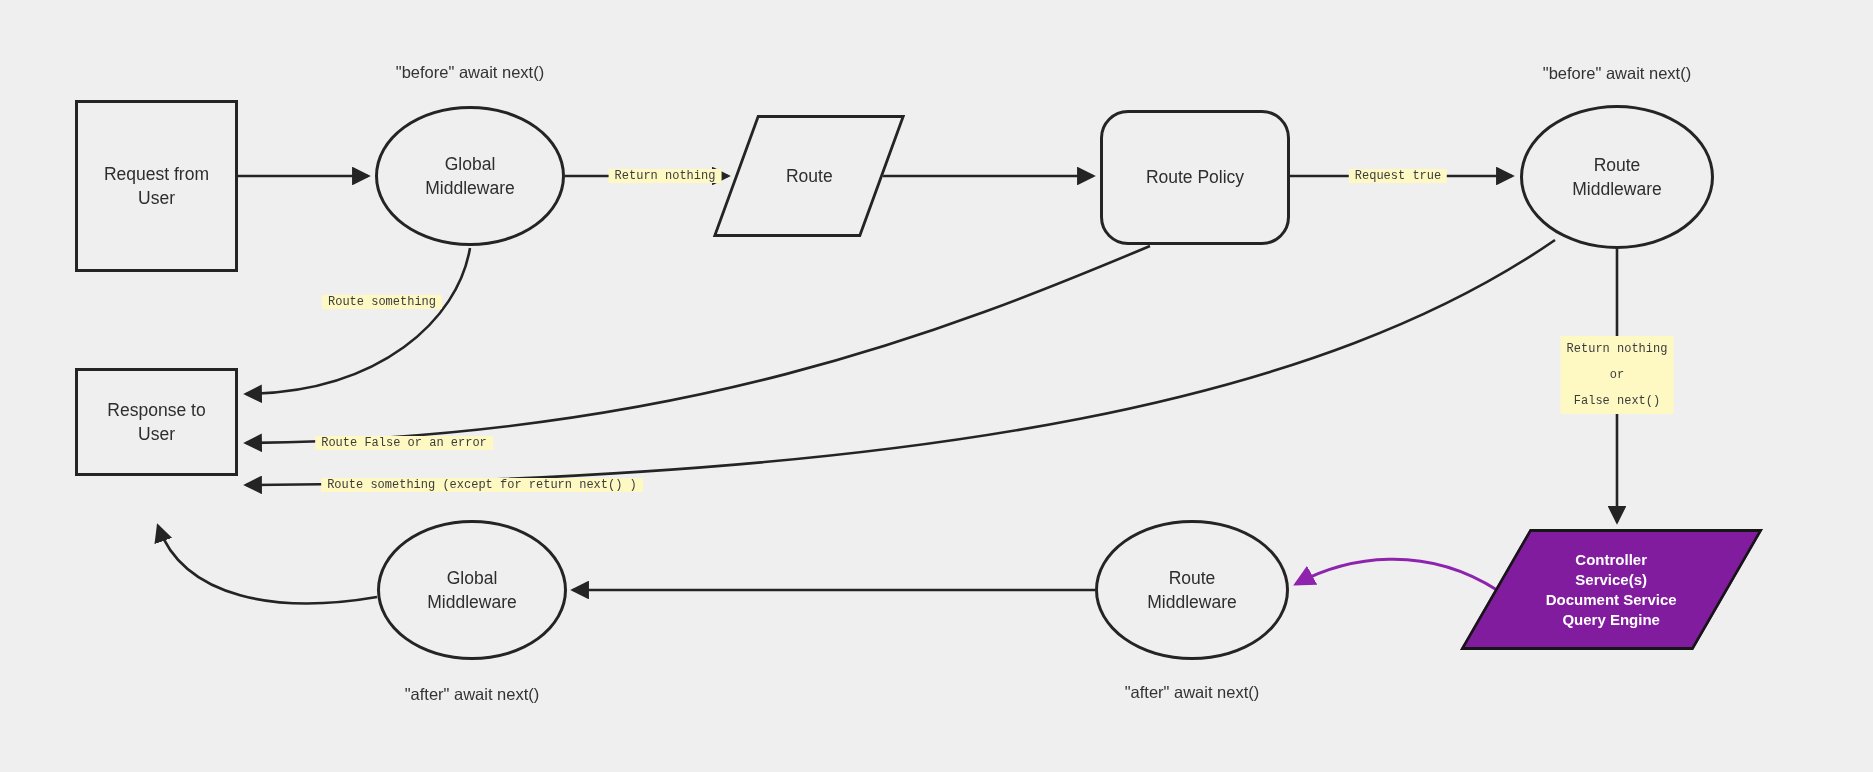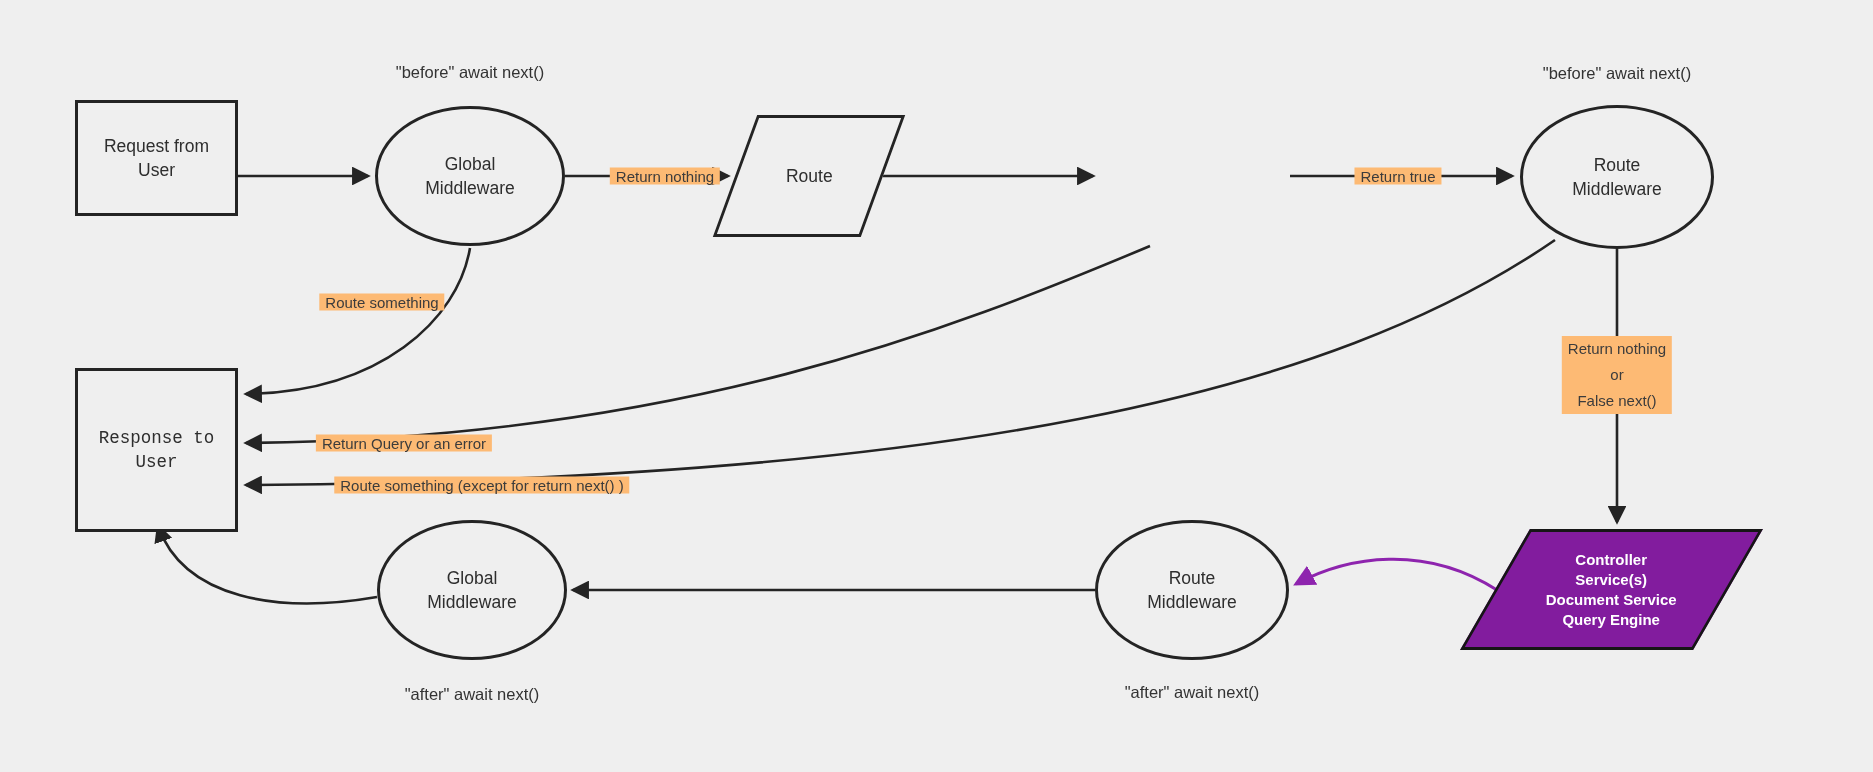--- a/index.html
+++ b/index.html
@@ -64,7 +64,7 @@
     <path d="M 1497 590 C 1425 544 1348 556 1296 584" fill="none" stroke="#8e24ae" stroke-width="3" marker-end="url(#arrow-purple)"></path>
   </svg>
 
-  <div class="node" style="left:75px; top:100px; width:163px; height:116px;">
+  <div class="node" style="left:75px; top:100px; width:163px; height:172px;">
     <div class="inner" style="width:125px;">Request from User</div>
   </div>
 

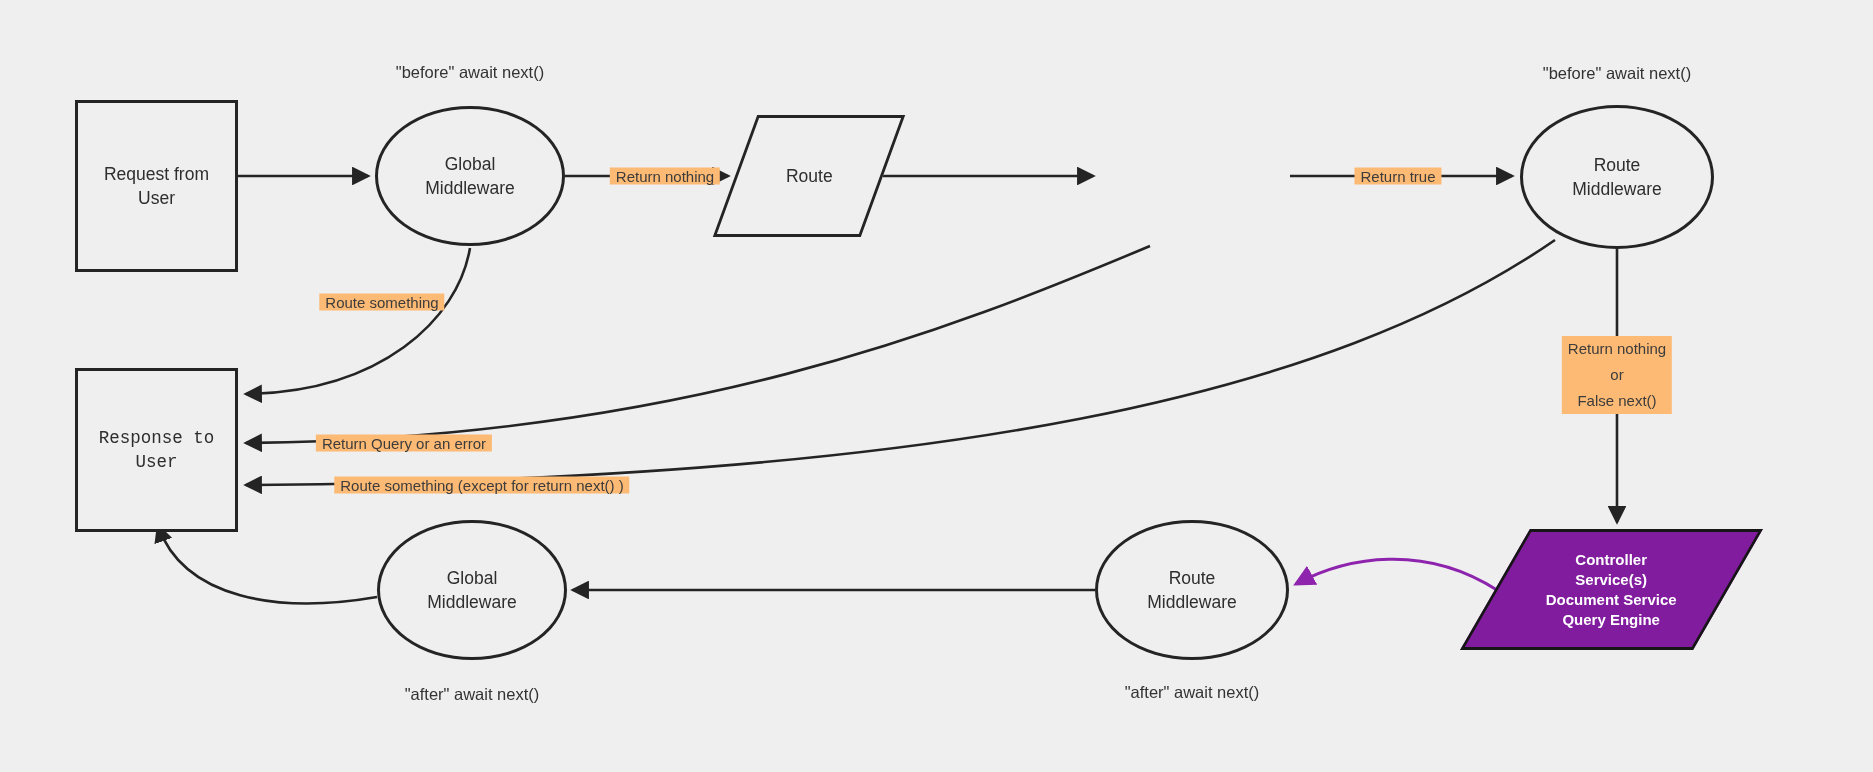--- a/index.html
+++ b/index.html
@@ -25,9 +25,10 @@
   }
   .purple .inner { transform:skewX(30deg); }
   .elabel {
-    position:absolute; z-index:3; background:#fdba74; padding:0 6px;
-    font-size:15px; color:#3c3c3c; white-space:nowrap;
+    position:absolute; z-index:3; background:#fef9c3; padding:0 6px;
+    font-size:12px; color:#3c3c3c; white-space:nowrap;
     transform:translate(-50%,-50%);
+    font-family:Liberation Mono, monospace;
   }
   .annot {
     position:absolute; z-index:3; font-size:16.5px; color:#333;

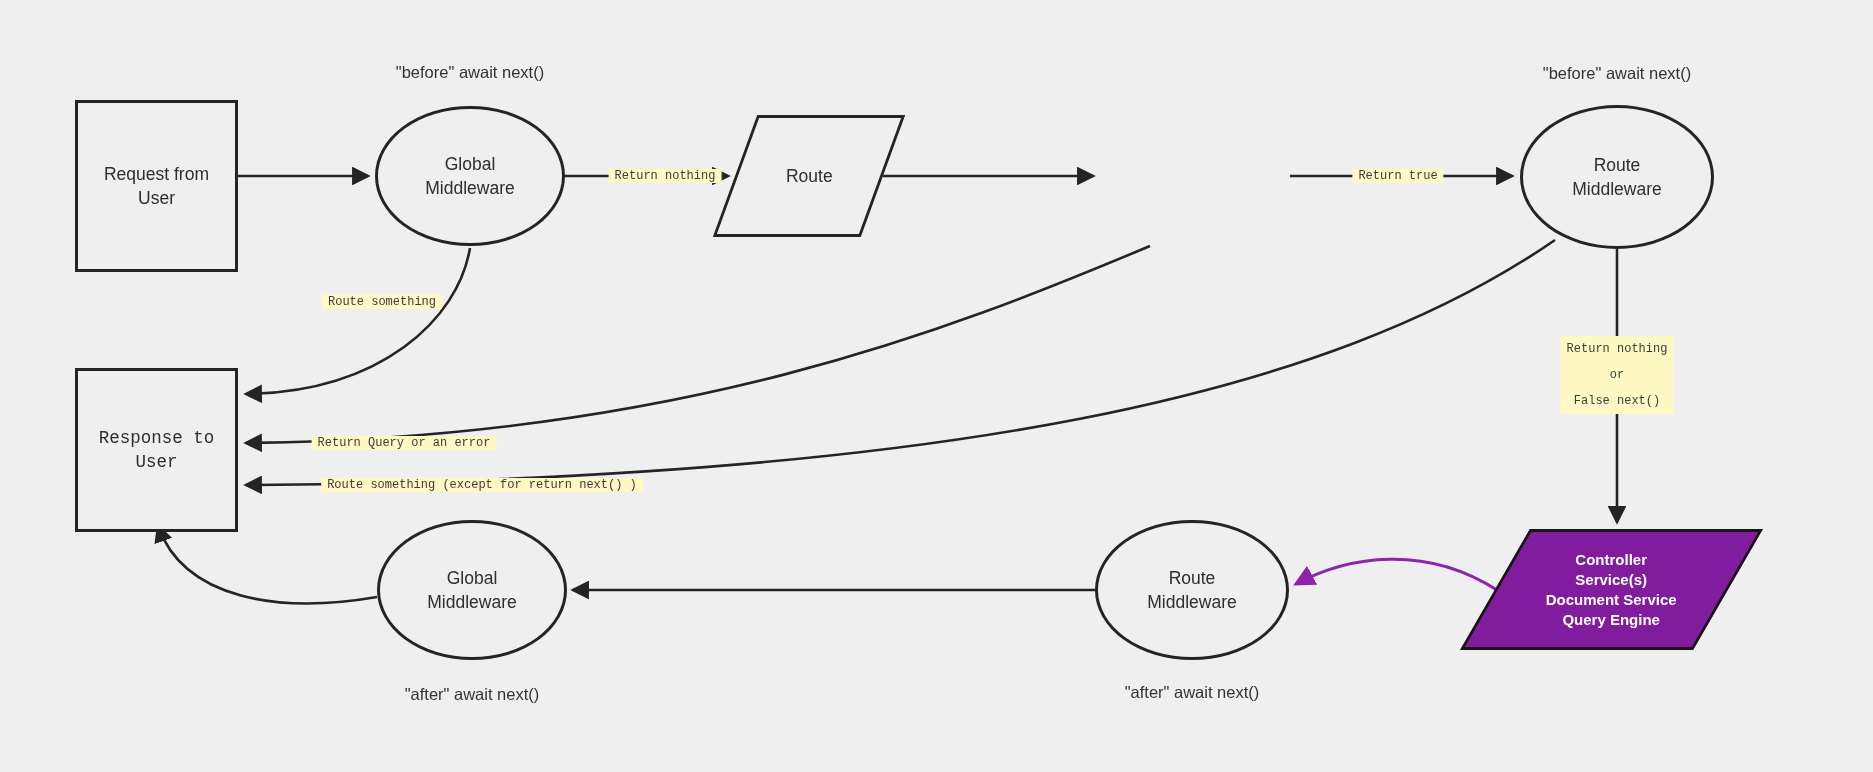--- a/index.html
+++ b/index.html
@@ -77,6 +77,9 @@
     <div class="inner">Route</div>
   </div>
 
+  <div class="node rounded" style="left:1100px; top:110px; width:190px; height:135px;">
+    <div class="inner">Route Policy</div>
+  </div>
 
   <div class="node ellipse" style="left:1520px; top:105px; width:194px; height:144px;">
     <div class="inner" style="width:110px;">Route Middleware</div>

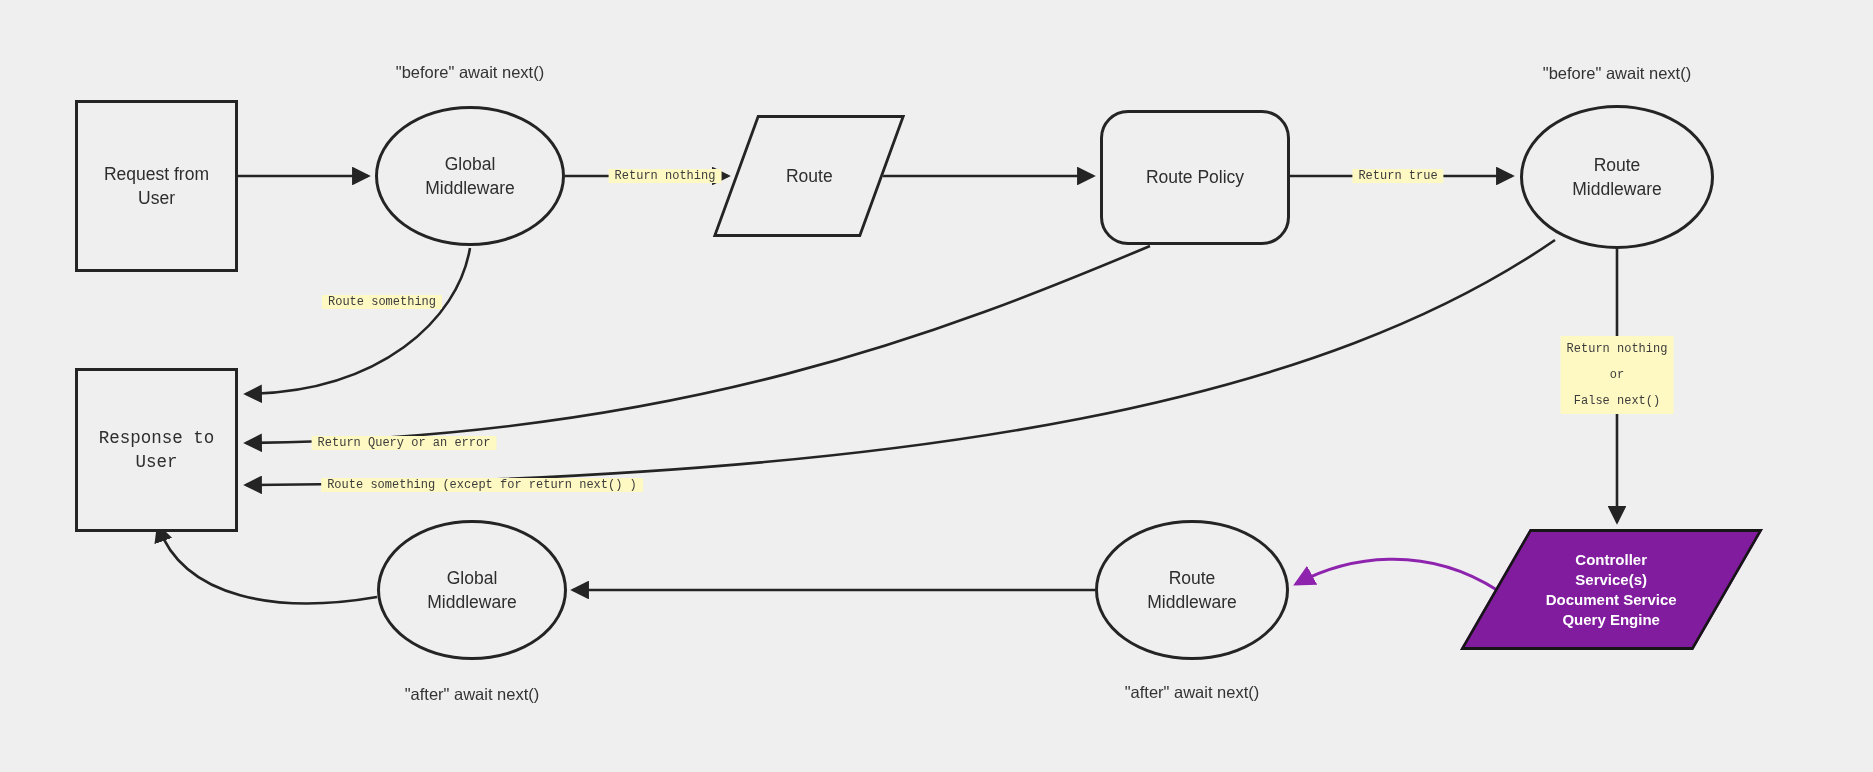--- a/index.html
+++ b/index.html
@@ -112,7 +112,7 @@
   <div class="annot" style="left:1192px; top:692px;">"after" await next()</div>
 
   <div class="elabel" style="left:665px; top:176px;">Return nothing</div>
-  <div class="elabel" style="left:1398px; top:176px;">Return true</div>
+  <div class="elabel" style="left:1398px; top:176px;">Request true</div>
   <div class="elabel" style="left:382px; top:302px;">Route something</div>
   <div class="elabel" style="left:404px; top:443px;">Return Query or an error</div>
   <div class="elabel" style="left:482px; top:485px;">Route something (except for return next() )</div>

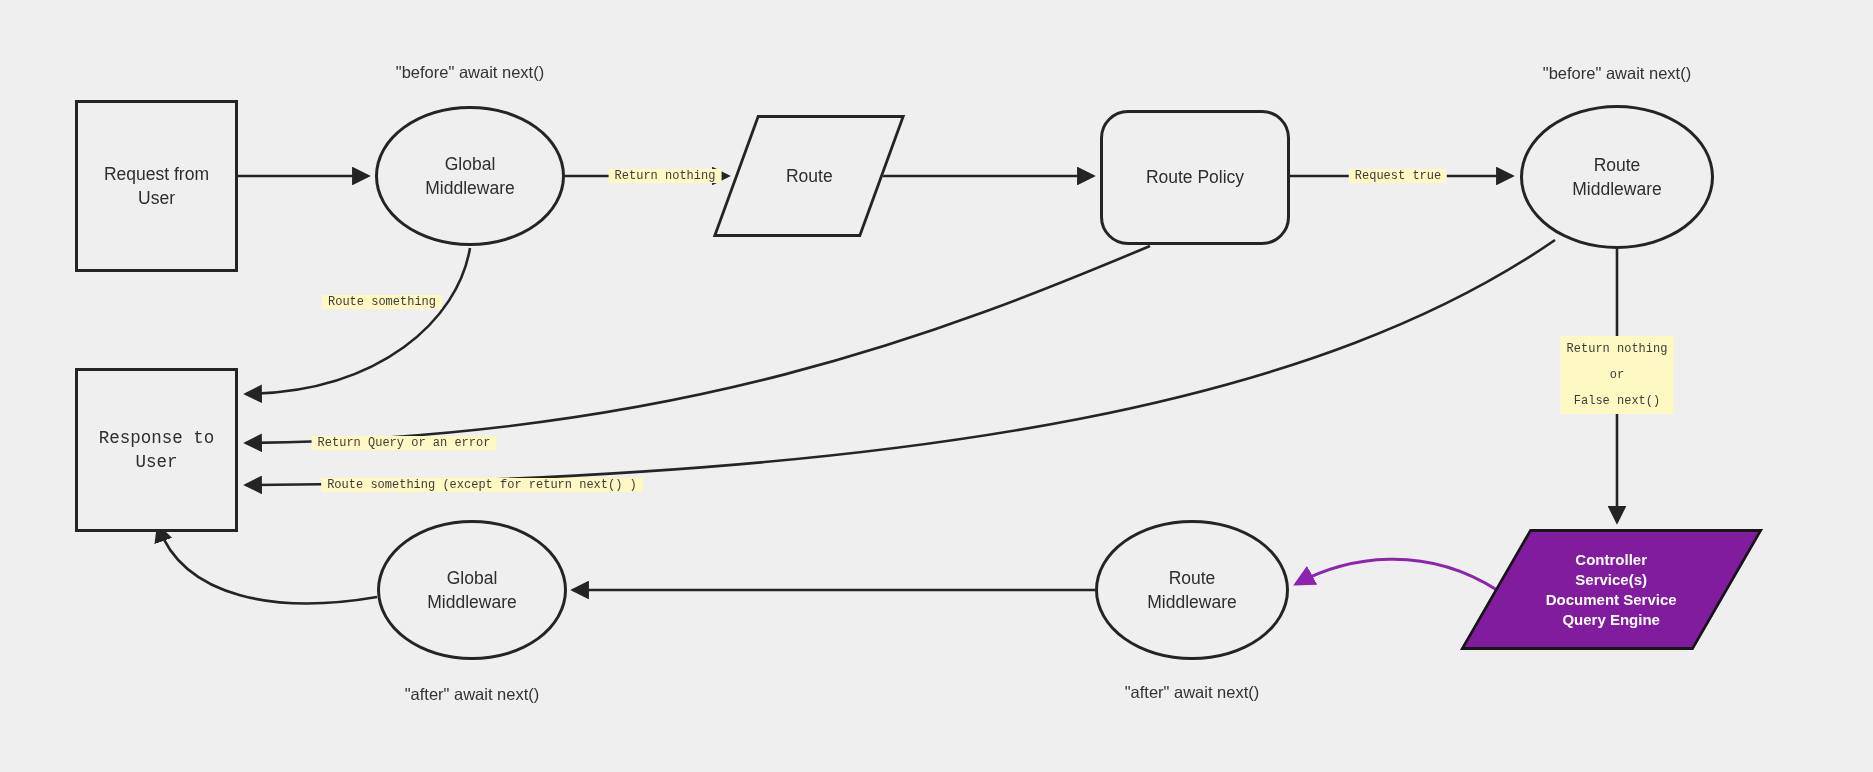--- a/index.html
+++ b/index.html
@@ -85,7 +85,7 @@
     <div class="inner" style="width:110px;">Route Middleware</div>
   </div>
 
-  <div class="node" style="left:75px; top:368px; width:163px; height:164px;font-family:Liberation Mono, monospace;">
+  <div class="node" style="left:75px; top:368px; width:163px; height:108px;">
     <div class="inner" style="width:120px;">Response to User</div>
   </div>
 

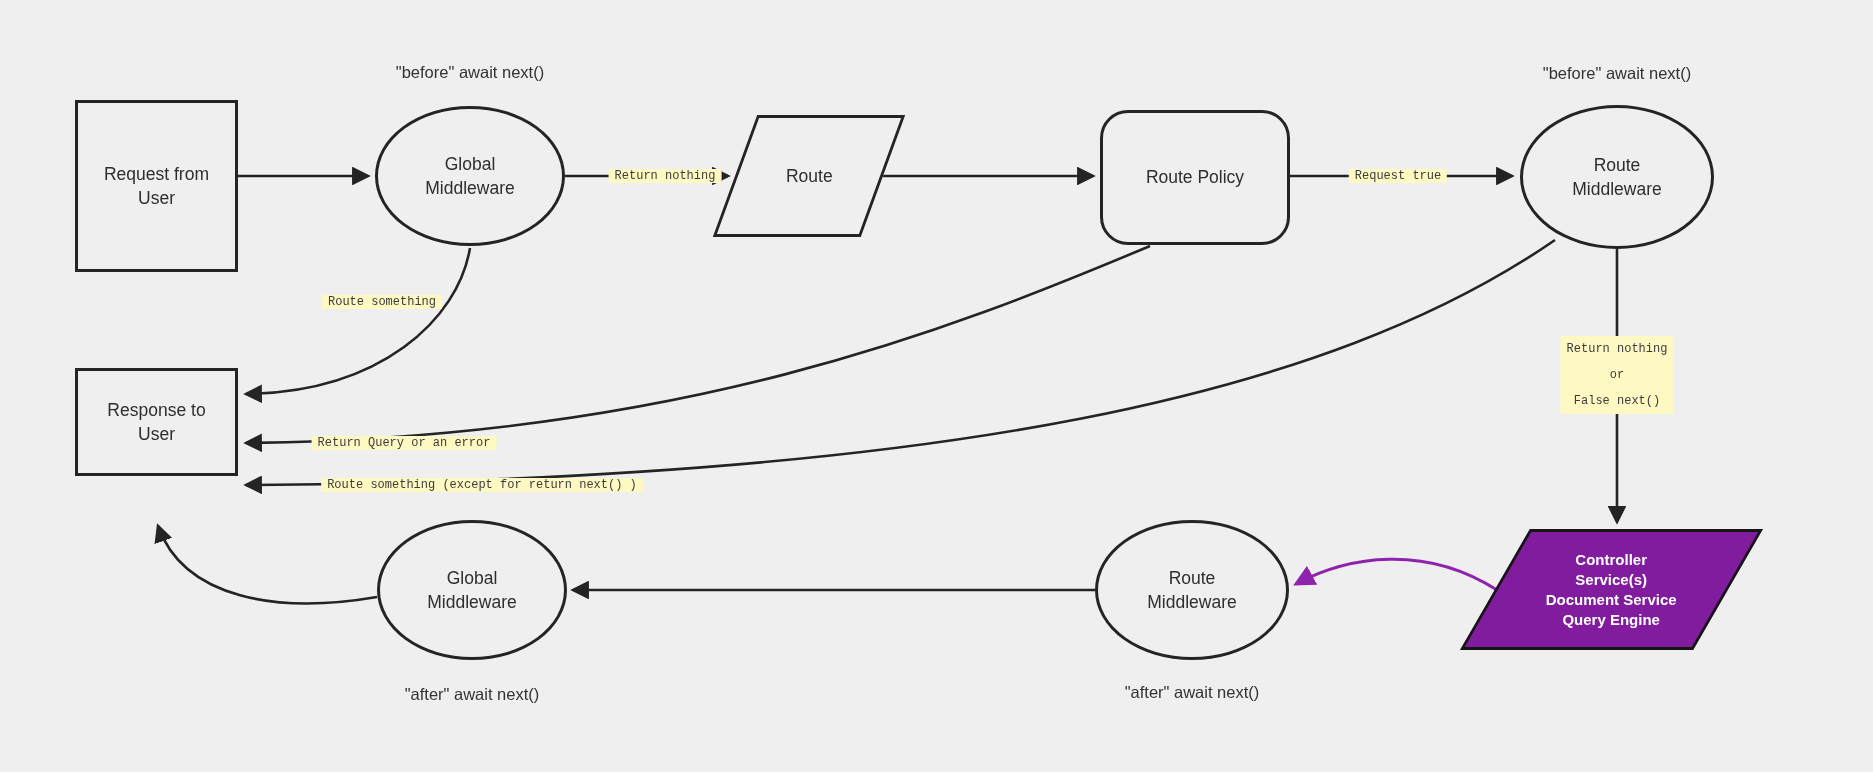--- a/index.html
+++ b/index.html
@@ -114,7 +114,7 @@
   <div class="elabel" style="left:665px; top:176px;">Return nothing</div>
   <div class="elabel" style="left:1398px; top:176px;">Request true</div>
   <div class="elabel" style="left:382px; top:302px;">Route something</div>
-  <div class="elabel" style="left:404px; top:443px;">Return Query or an error</div>
+  <div class="elabel" style="left:404px; top:443px;">Route False or an error</div>
   <div class="elabel" style="left:482px; top:485px;">Route something (except for return next() )</div>
   <div class="elabel multi" style="left:1617px; top:375px;">
     <div>Return nothing</div>

